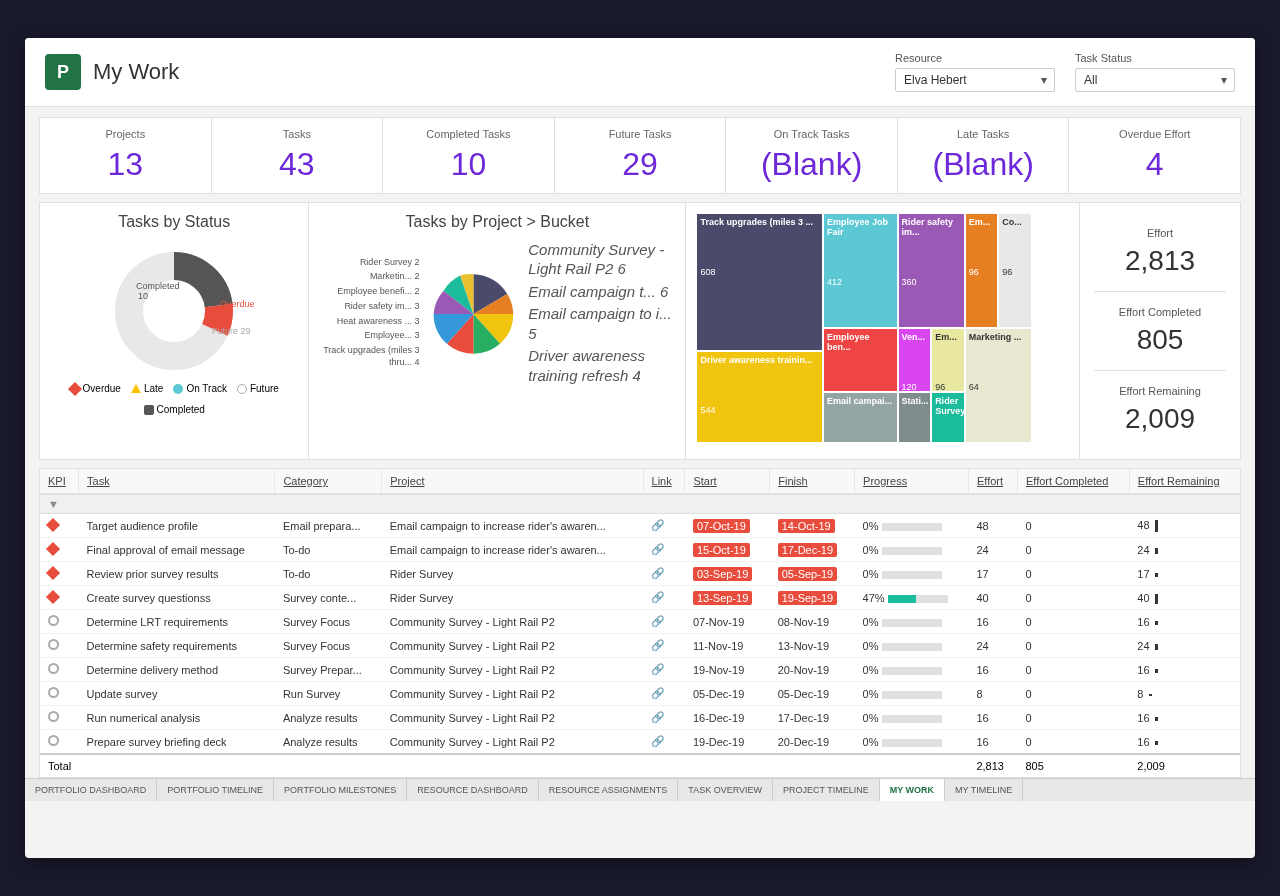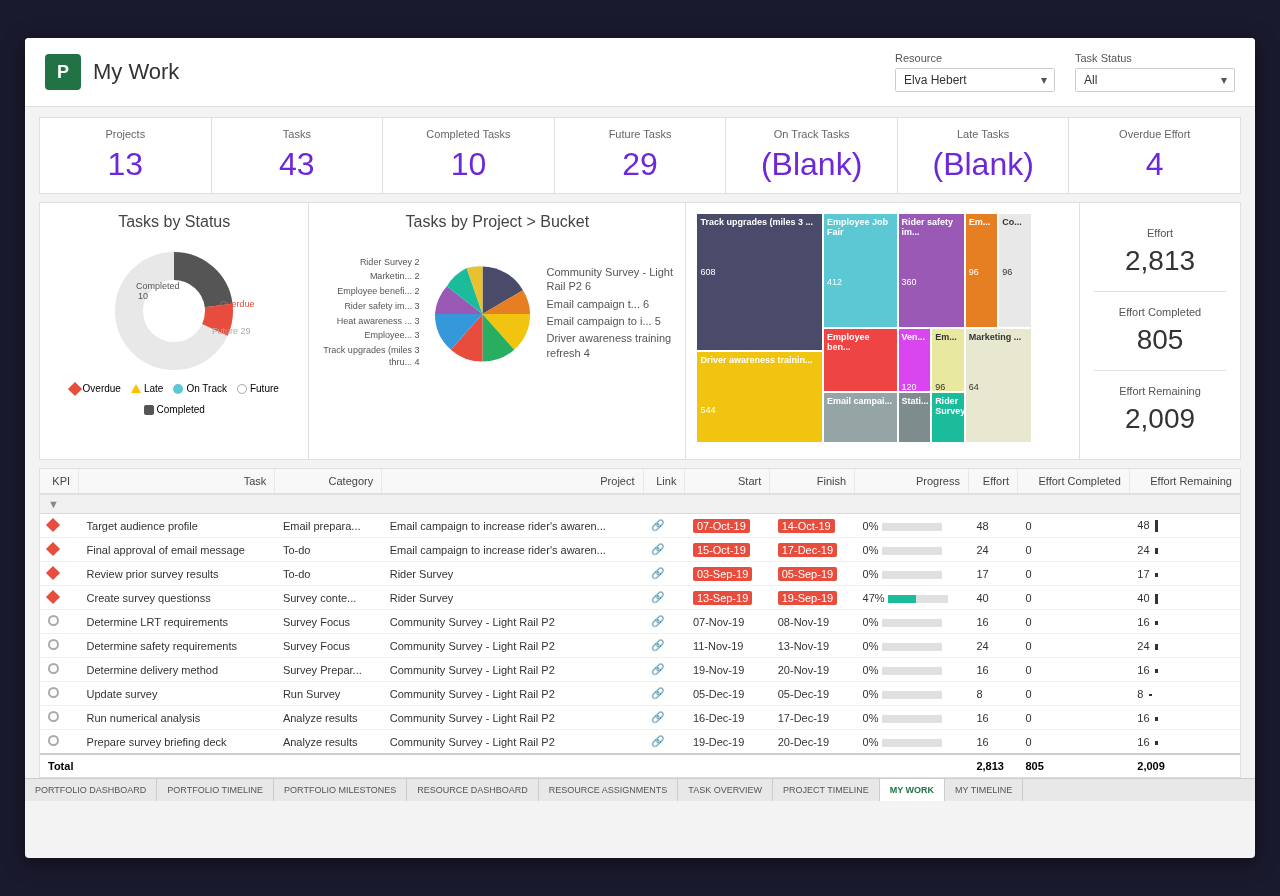--- a/index.html
+++ b/index.html
@@ -161,9 +161,10 @@
       min-width: 100px;
     }
     .pie-labels-right {
-      font-size: 11px;
+      font-size: 15px;
       color: #555;
       min-width: 90px;
+      font-style: italic;
     }
     .pie-label-row {
       margin-bottom: 3px;

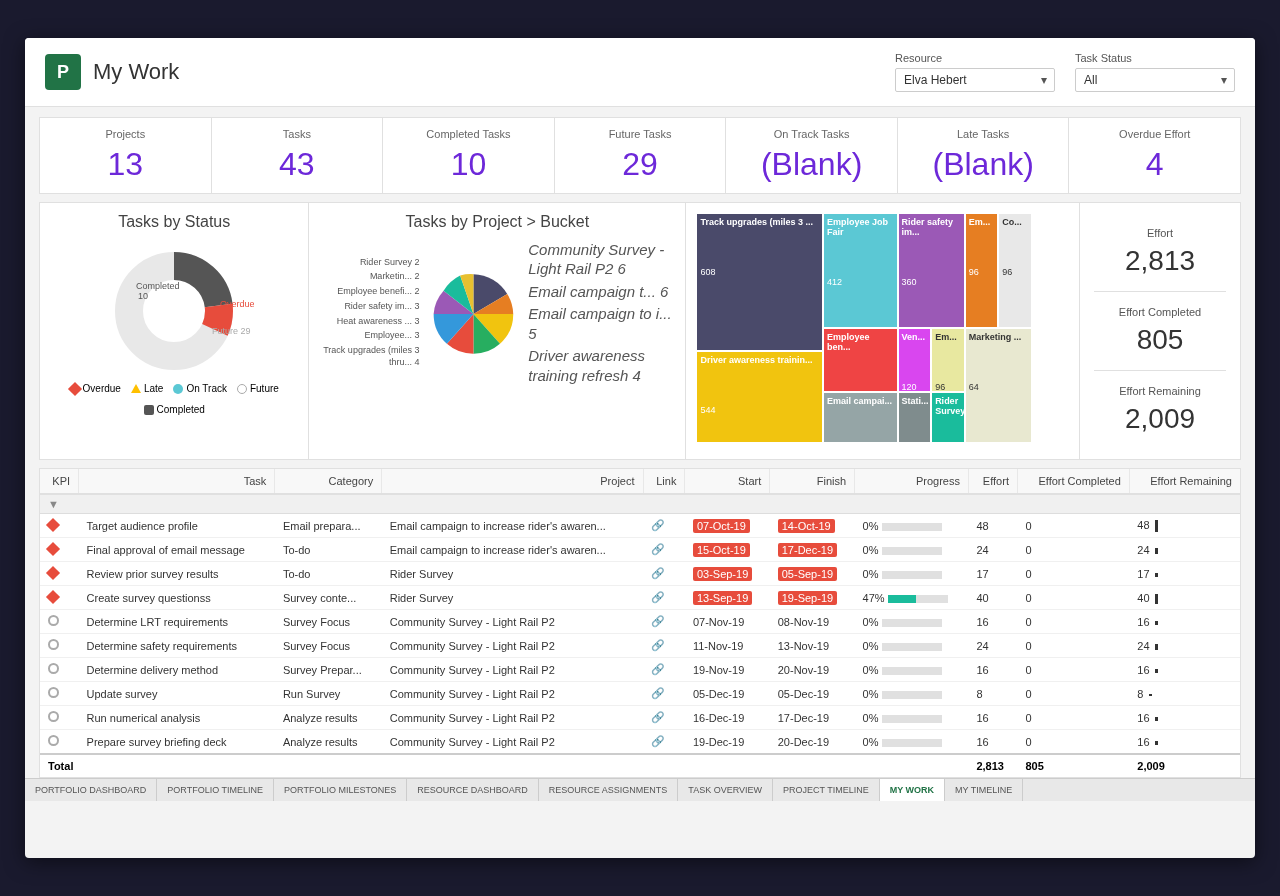--- a/index.html
+++ b/index.html
@@ -231,11 +231,12 @@
     }
     thead th {
       padding: 6px 8px;
-      text-align: right;
+      text-align: left;
       font-weight: 500;
       color: #444;
       white-space: nowrap;
       border-right: 1px solid #e8e8e8;
+      text-decoration: underline;
     }
     thead th:last-child { border-right: none; }
     tbody tr {

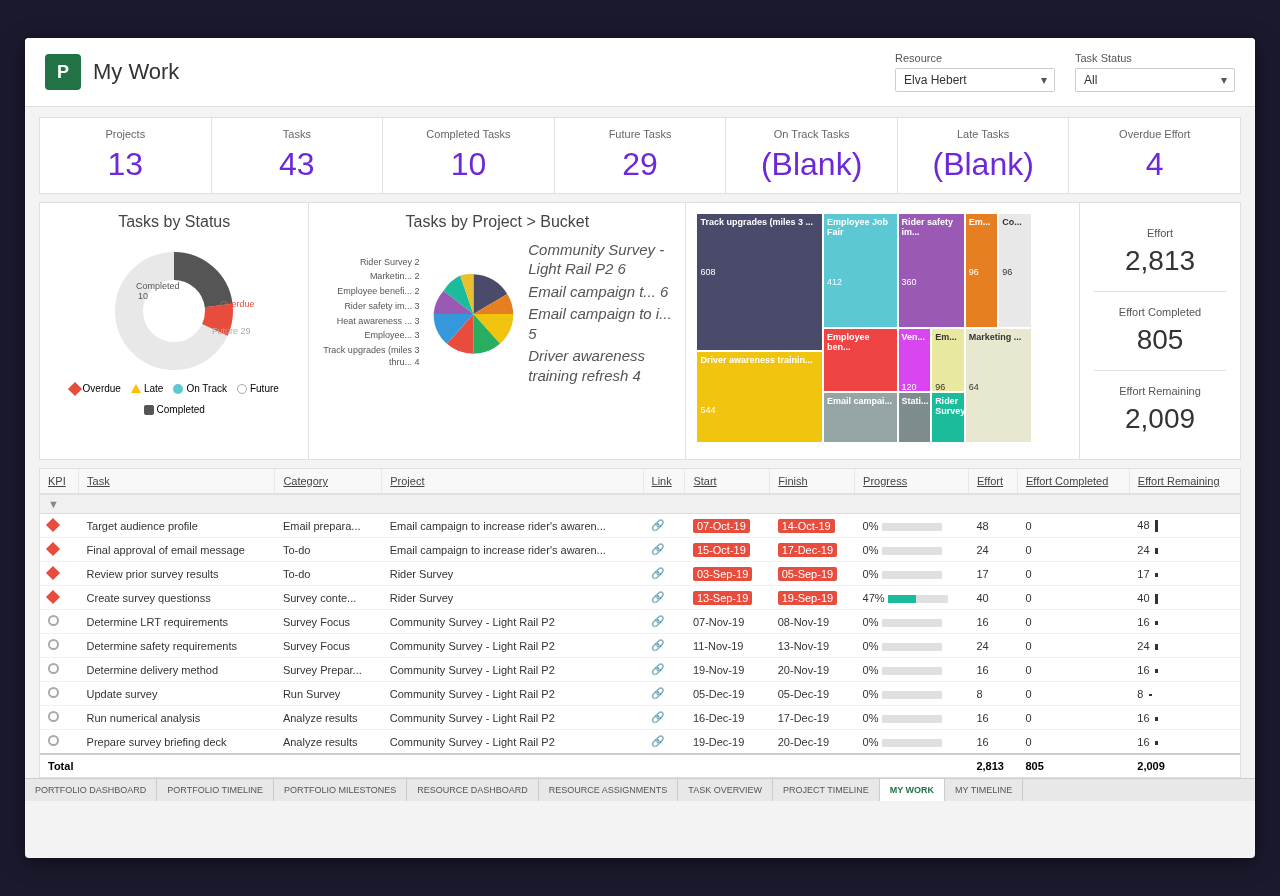--- a/index.html
+++ b/index.html
@@ -248,7 +248,7 @@
       white-space: nowrap;
     }
     .tfoot-row td {
-      font-weight: bold;
+      font-weight: normal;
       border-top: 2px solid #ccc;
       padding: 5px 8px;
     }

